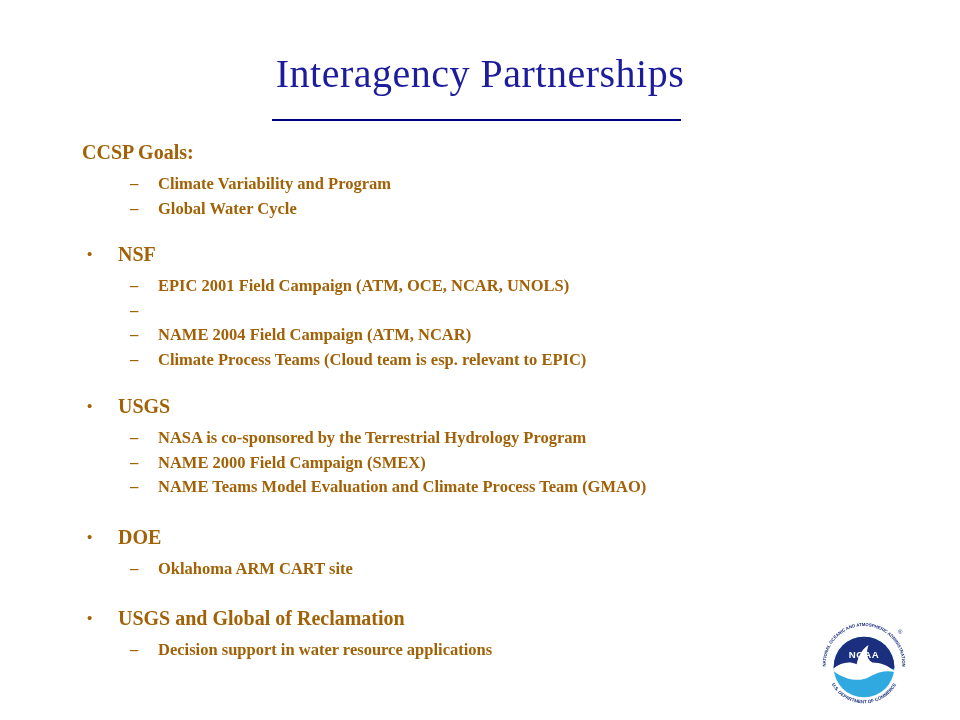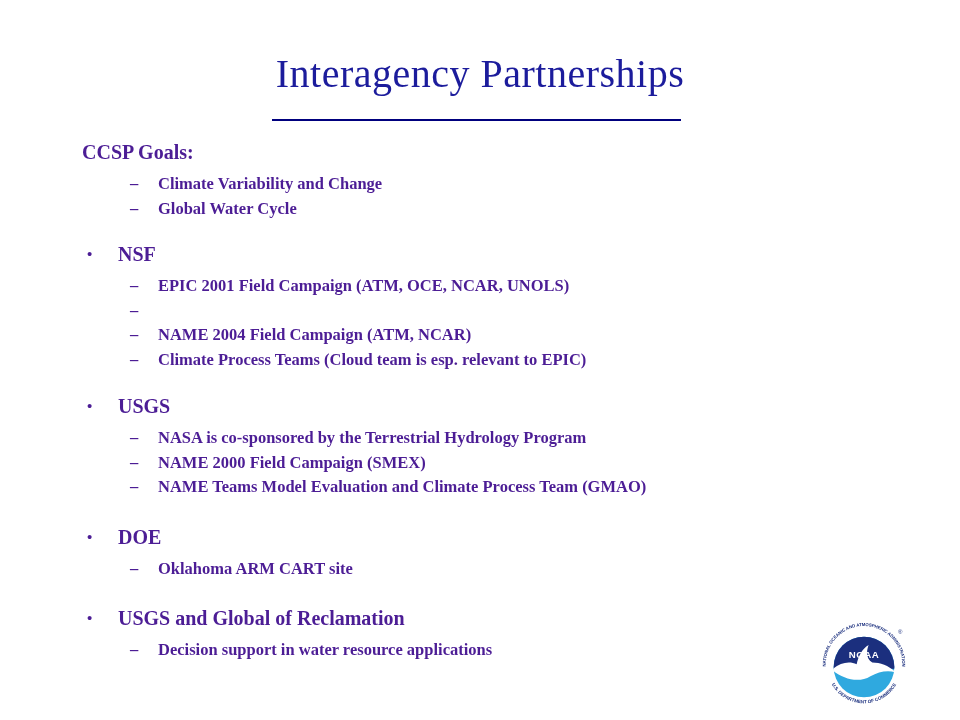--- a/index.html
+++ b/index.html
@@ -14,7 +14,7 @@
   .title-underline{
     position:absolute;top:119px;left:272px;width:409px;height:2px;background:#00007E;
   }
-  .section{position:absolute;left:80px;color:#4c1d95;font-weight:bold;}
+  .section{position:absolute;left:80px;color:#a16207;font-weight:bold;}
   .sec-header{display:flex;font-size:20px;line-height:26px;}
   .sec-header.plain{padding-left:2px;}
   .bullet-cell{width:31px;padding-left:7px;font-size:15px;line-height:26px;}

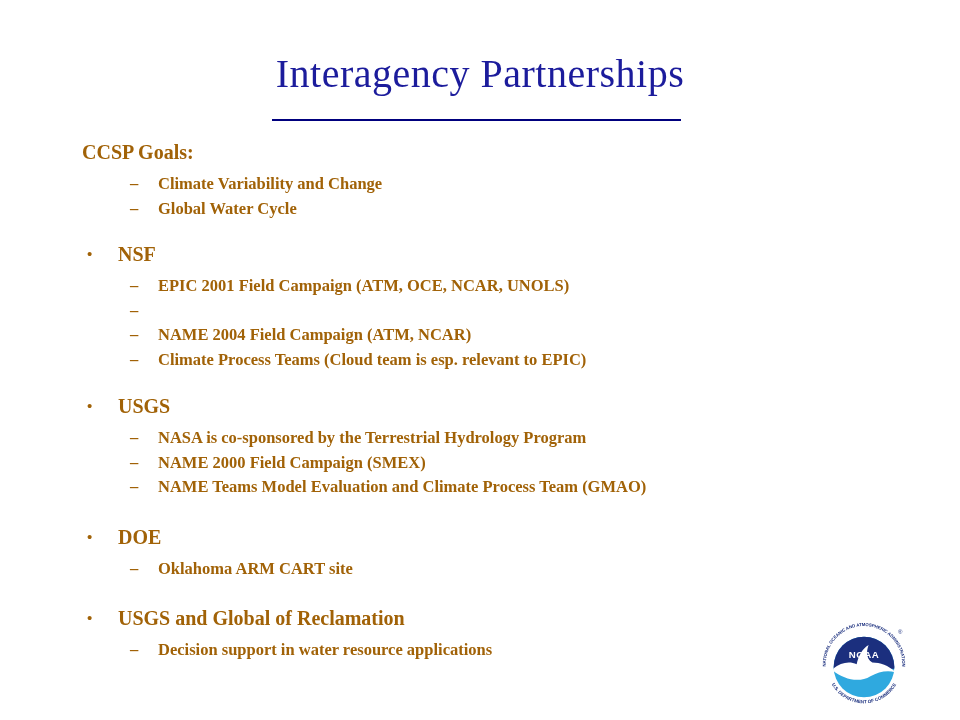--- a/index.html
+++ b/index.html
@@ -43,7 +43,7 @@
     <div class="items">
       <div class="sub-item">
         <span class="dash-cell">–</span>
-        <span>Climate Variability and Change</span>
+        <span>Climate Variability and Program</span>
       </div>
       <div class="sub-item">
         <span class="dash-cell">–</span>

